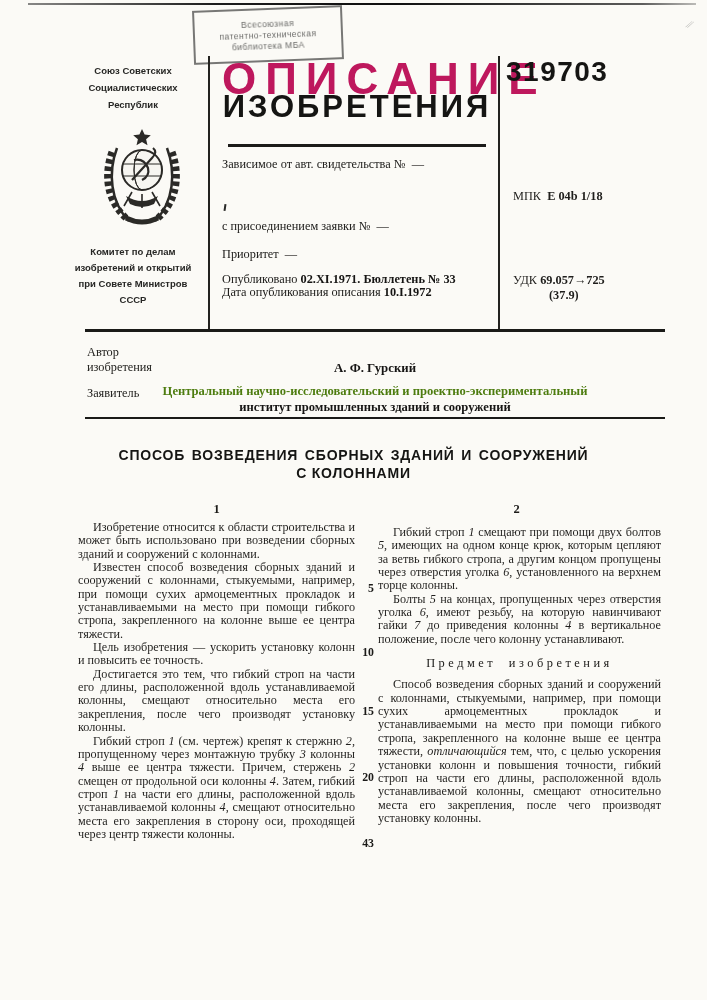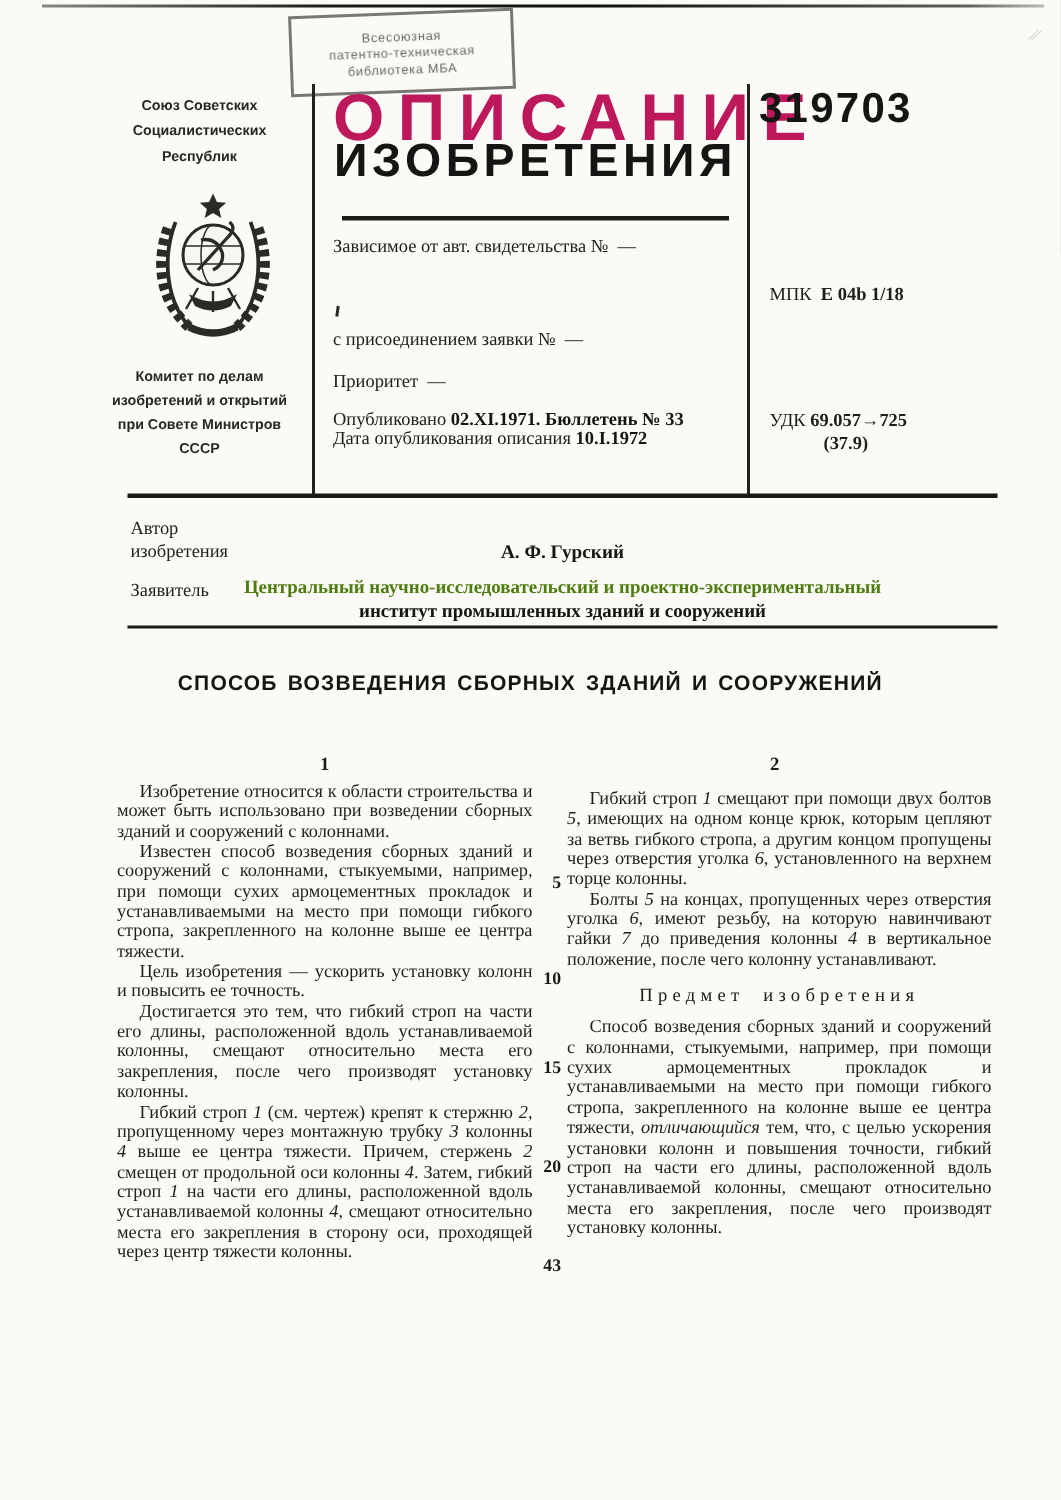--- a/index.html
+++ b/index.html
@@ -165,6 +165,7 @@
   <div class="abs hrule rule-2"></div>
 
   <div class="abs inv-title-1">СПОСОБ ВОЗВЕДЕНИЯ СБОРНЫХ ЗДАНИЙ И СООРУЖЕНИЙ</div>
+  <div class="abs inv-title-2">С КОЛОННАМИ</div>
 
   <div class="abs col-num col-num-1">1</div>
   <div class="abs col-num col-num-2">2</div>

